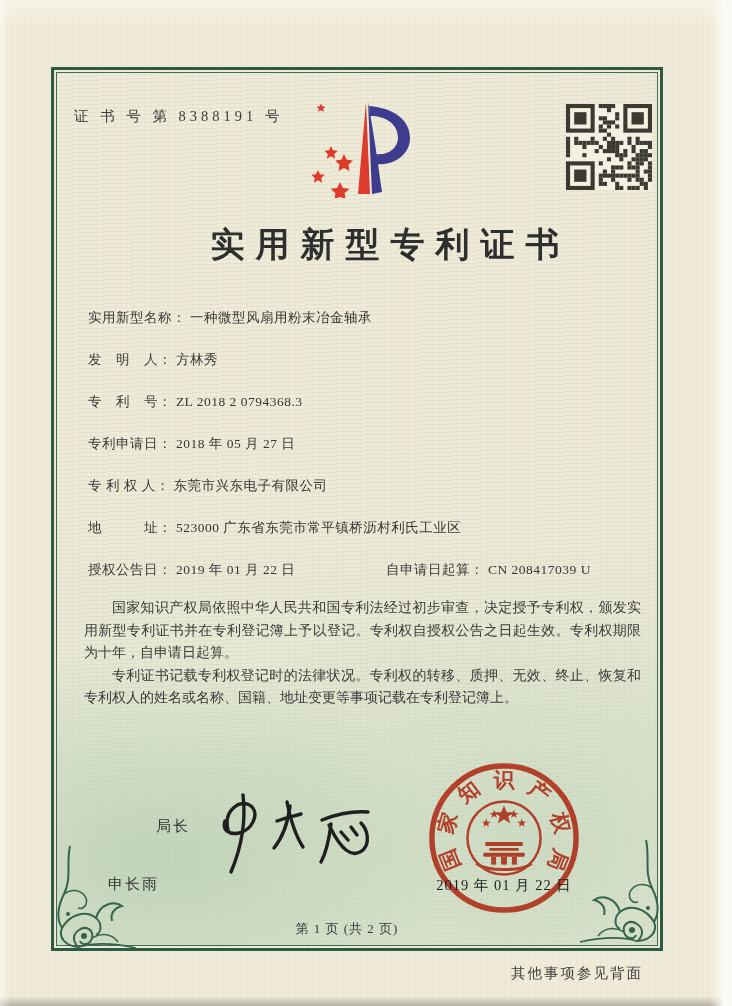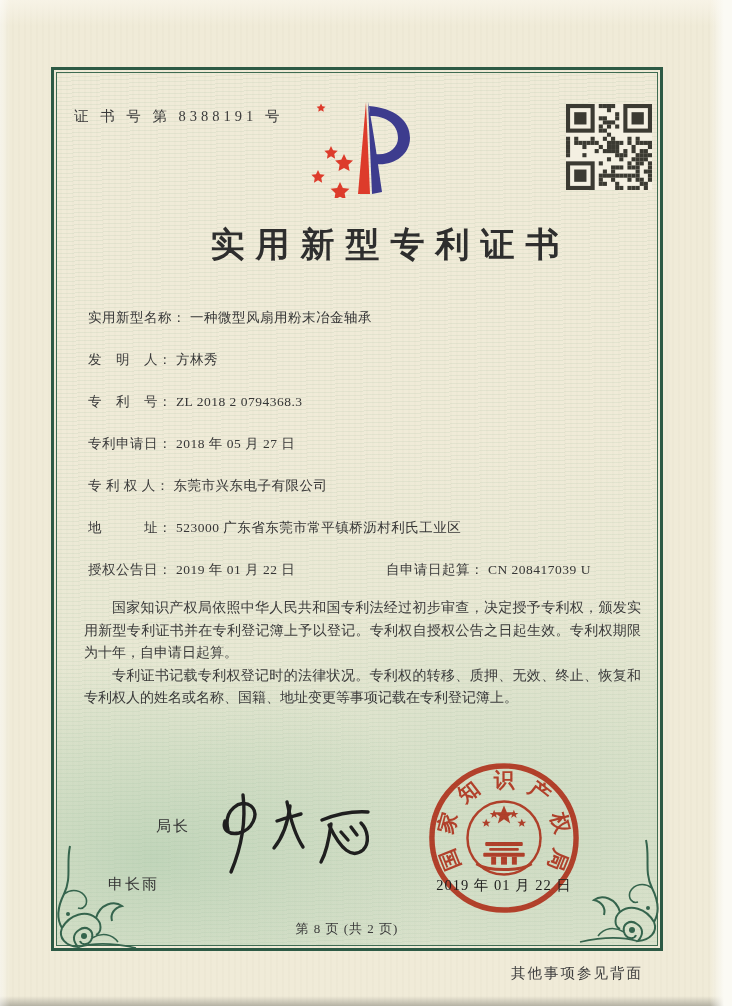--- a/index.html
+++ b/index.html
@@ -342,7 +342,7 @@
     </svg>
   </div>
 
-  <div class="page-number">第 8 页 (共 2 页)</div>
+  <div class="page-number">第 1 页 (共 2 页)</div>
   <div class="back-note">其他事项参见背面</div>
 
 </div>

